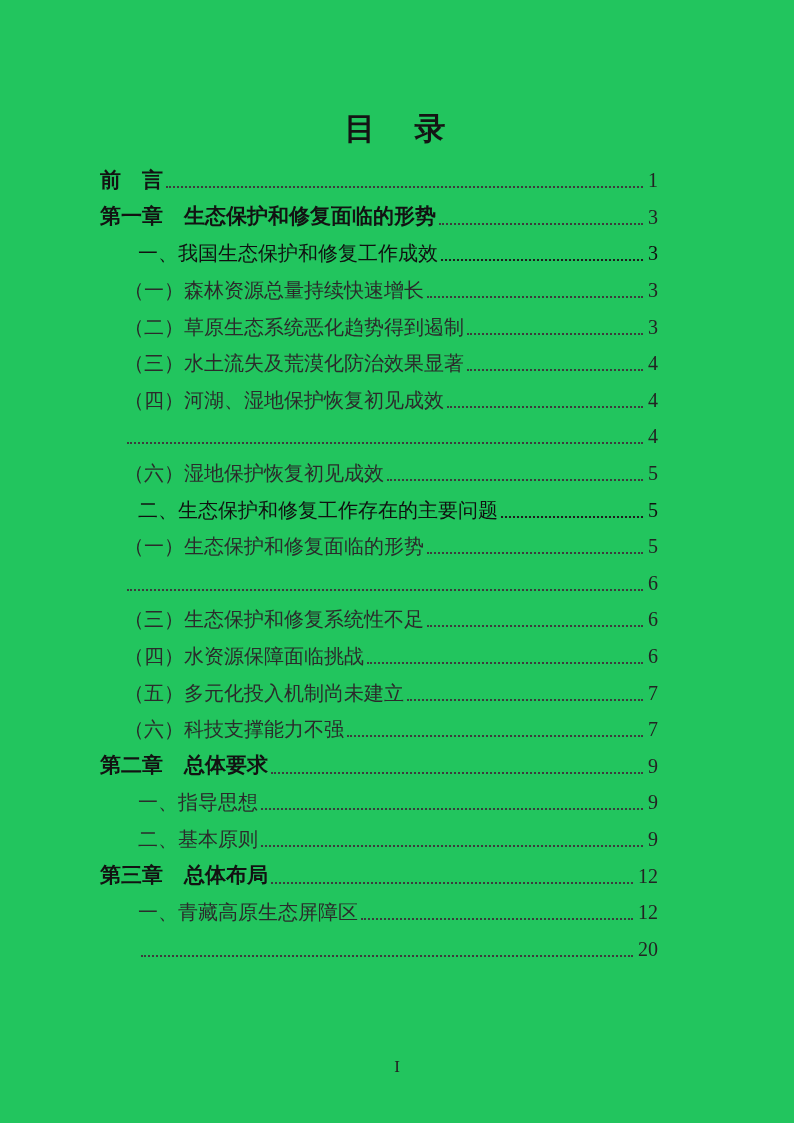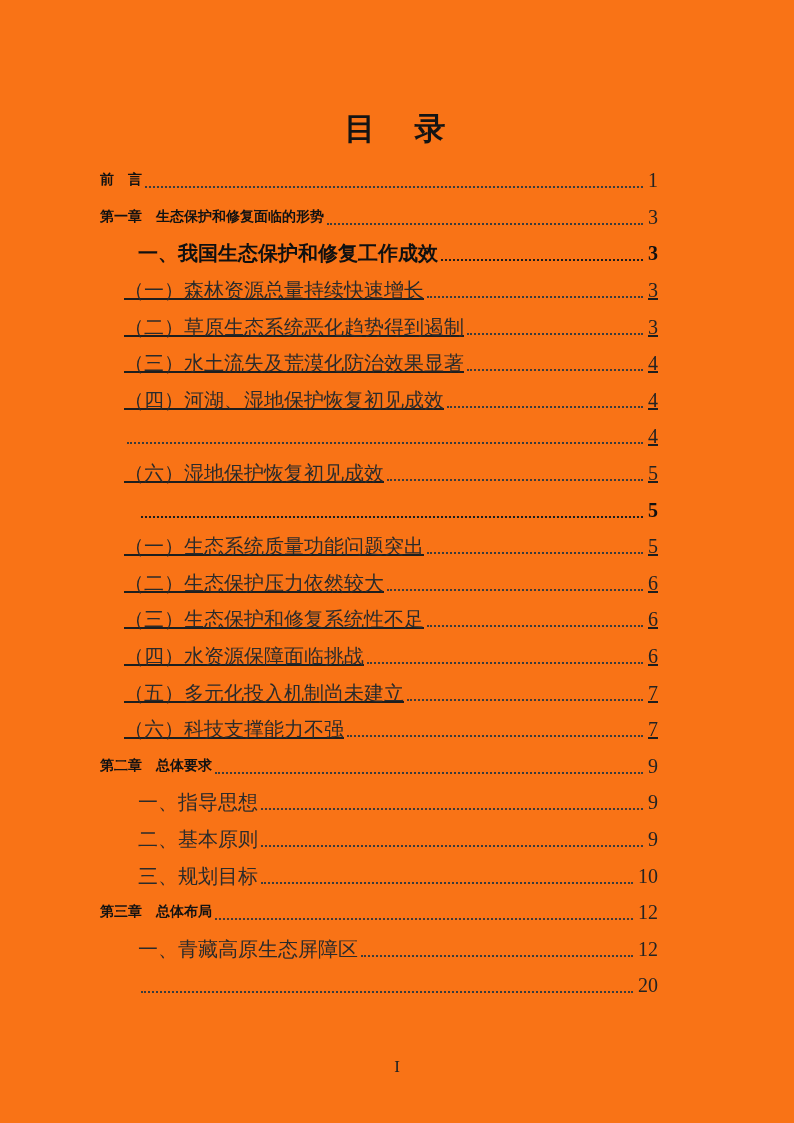--- a/index.html
+++ b/index.html
@@ -111,7 +111,7 @@
 </head>
 <body style="background: rgb(213, 225, 188);">
 
-<div class="page" style="background: #f97316;">
+<div class="page" style="background: #22c55e;">
   <div class="doc-title">目　录</div>
 
   <div class="toc">

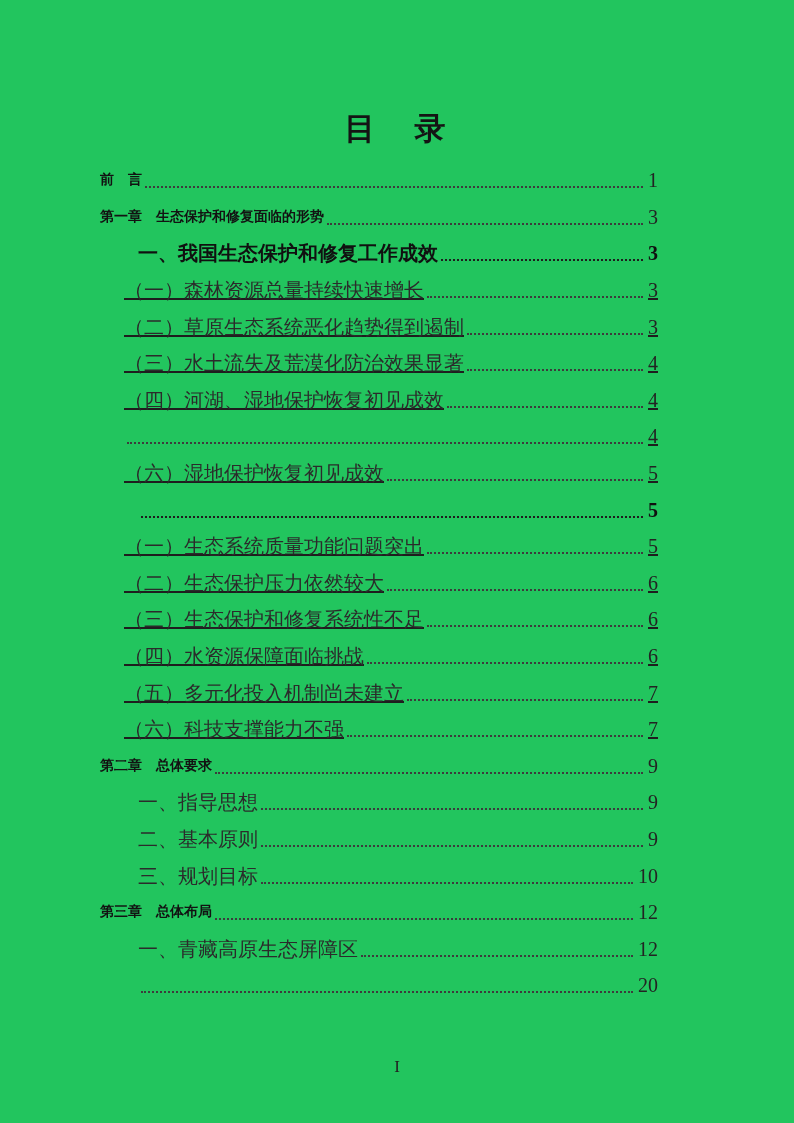--- a/index.html
+++ b/index.html
@@ -66,7 +66,7 @@
   .style-chapter .label {
     font-family: Liberation Serif, serif;
     font-weight: bold;
-    font-size: 14px;
+    font-size: 21px;
     color: #121212;
   }
   

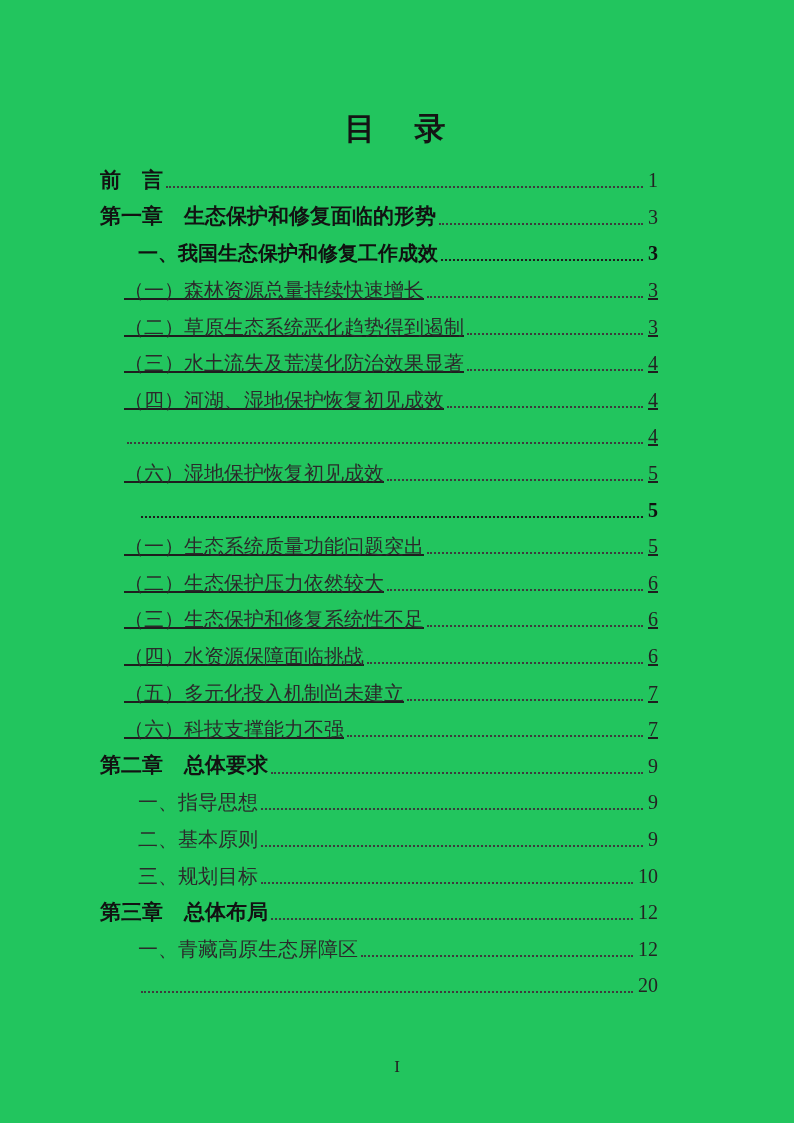--- a/index.html
+++ b/index.html
@@ -75,7 +75,7 @@
   }
   .style-section .label,
   .style-section .pagenum {
-    font-weight: bold;
+    font-weight: normal;
     color: #101010;
   }
   .style-section .leader {

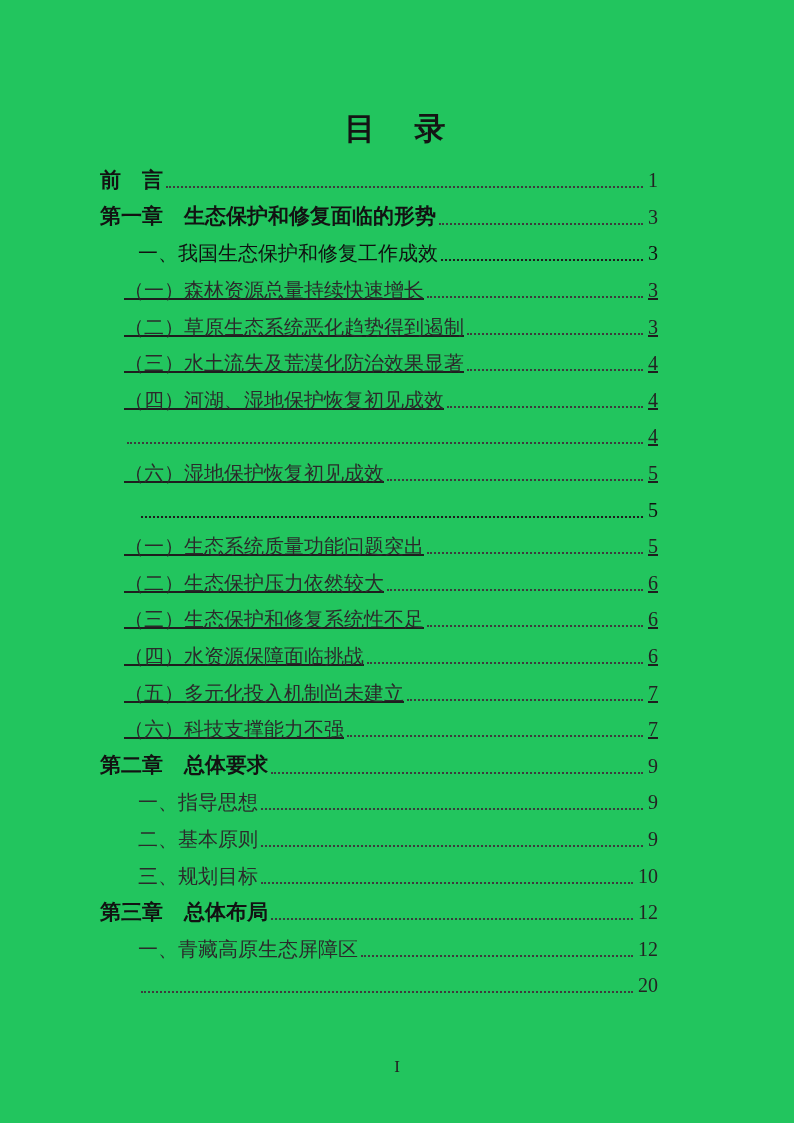--- a/index.html
+++ b/index.html
@@ -84,7 +84,6 @@
   
   .style-item {
     padding-left: 24px;
-    text-decoration: underline;
   }
   .style-item .label {
     color: #2b2b2b;

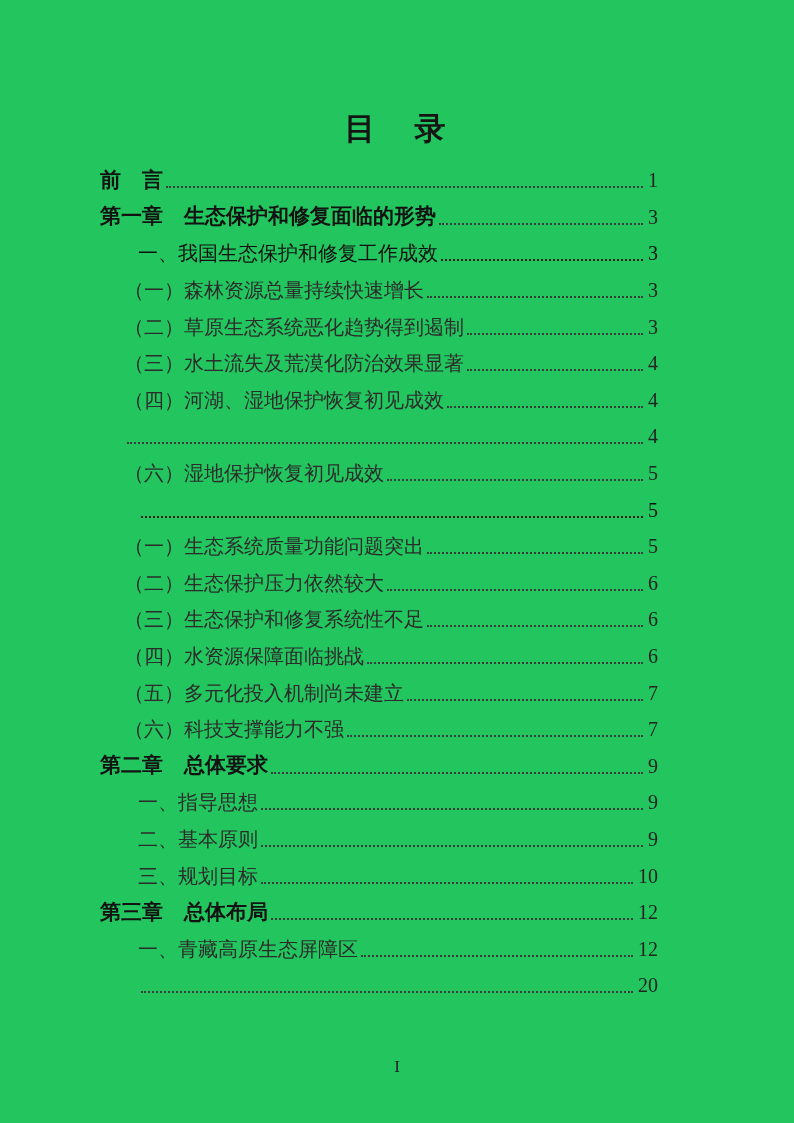--- a/index.html
+++ b/index.html
@@ -159,6 +159,7 @@
     <span class="pagenum">5</span>
   </div>
       <div class="toc-row style-section">
+    <span class="label">二、生态保护和修复工作存在的主要问题</span>
     <span class="leader"></span>
     <span class="pagenum">5</span>
   </div>

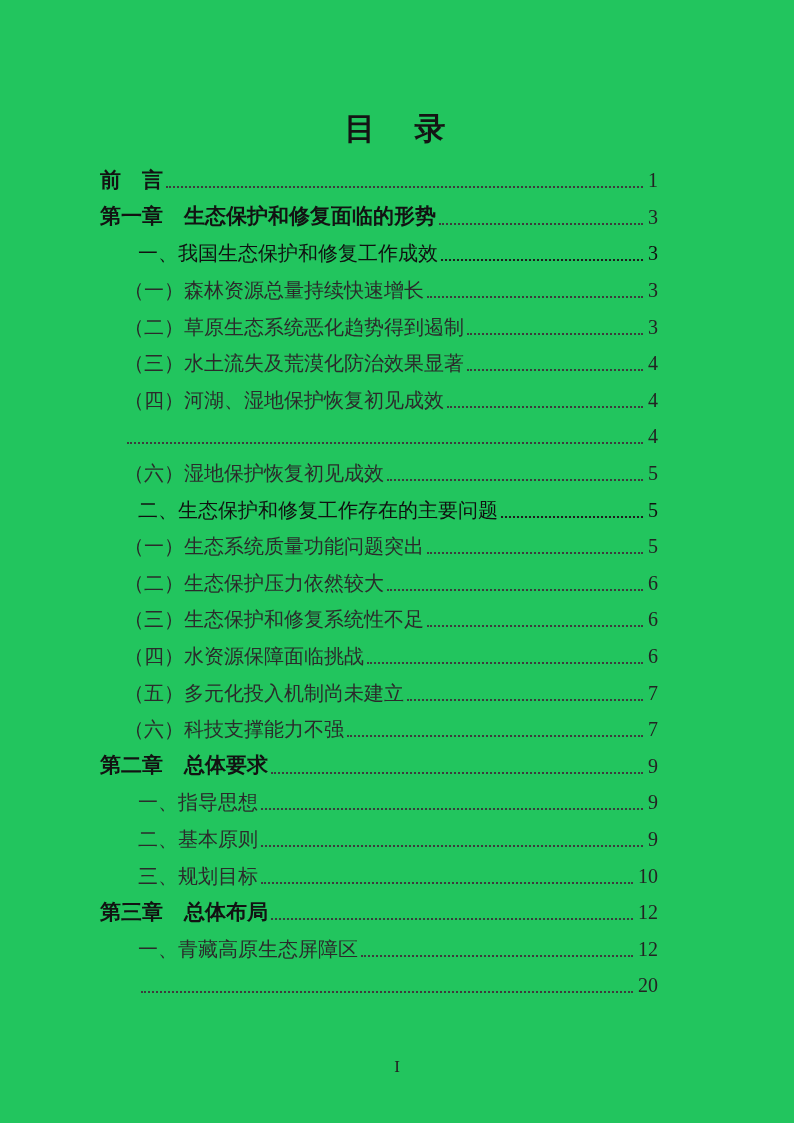--- a/index.html
+++ b/index.html
@@ -164,7 +164,7 @@
     <span class="pagenum">5</span>
   </div>
       <div class="toc-row style-item">
-    <span class="label">（一）生态系统质量功能问题突出</span>
+    <span class="label">（一）生态保护和修复面临的形势</span>
     <span class="leader"></span>
     <span class="pagenum">5</span>
   </div>

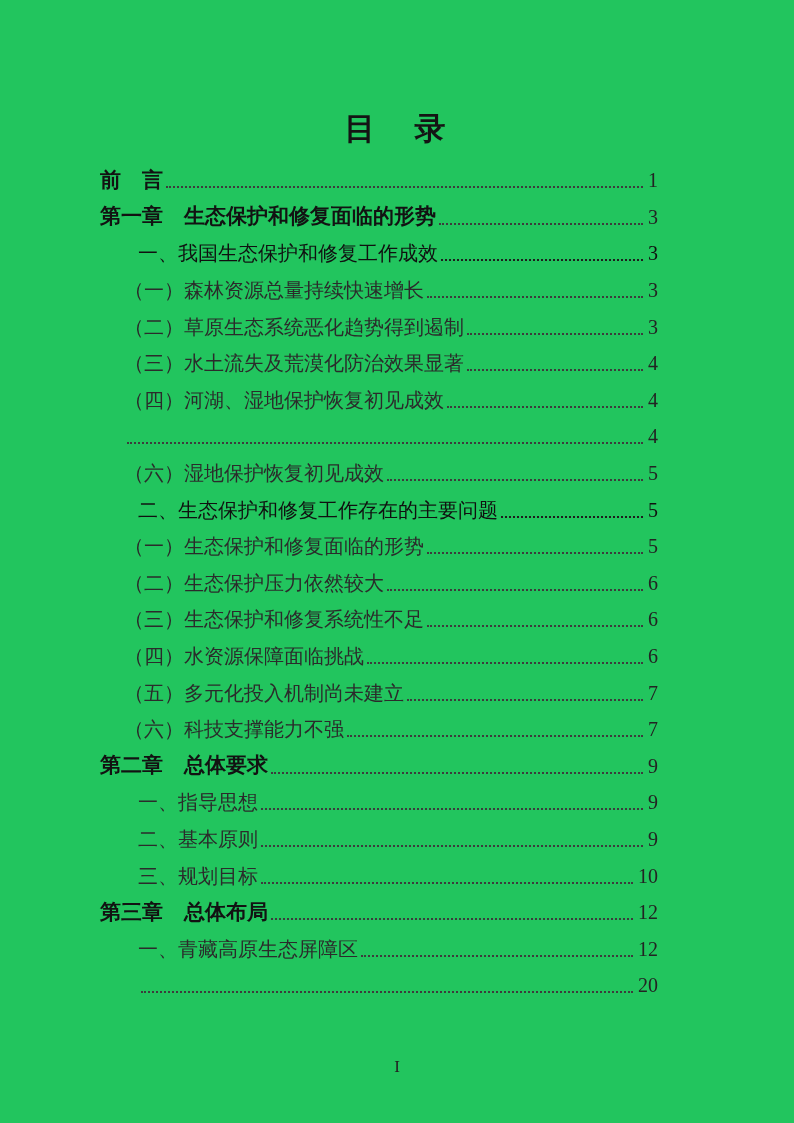--- a/index.html
+++ b/index.html
@@ -169,7 +169,6 @@
     <span class="pagenum">5</span>
   </div>
       <div class="toc-row style-item">
-    <span class="label">（二）生态保护压力依然较大</span>
     <span class="leader"></span>
     <span class="pagenum">6</span>
   </div>

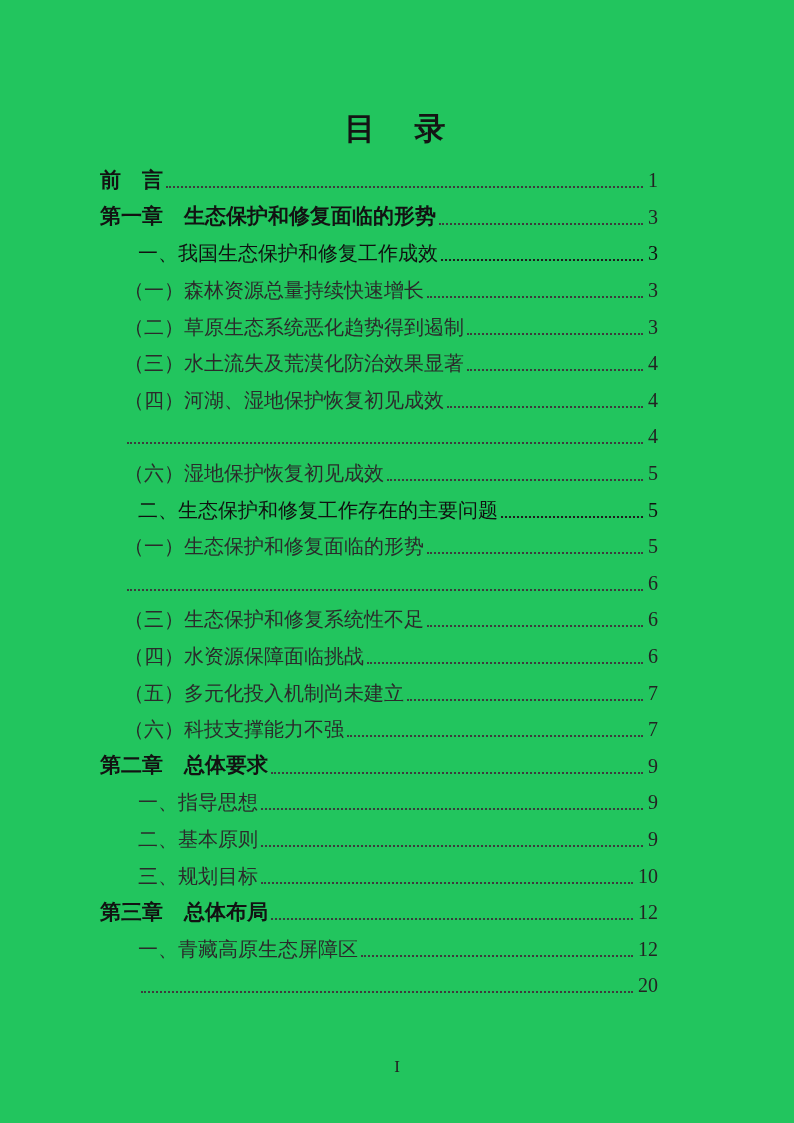--- a/index.html
+++ b/index.html
@@ -207,11 +207,6 @@
     <span class="leader"></span>
     <span class="pagenum">9</span>
   </div>
-      <div class="toc-row style-sub">
-    <span class="label">三、规划目标</span>
-    <span class="leader"></span>
-    <span class="pagenum">10</span>
-  </div>
       <div class="toc-row style-chapter">
     <span class="label">第三章　总体布局</span>
     <span class="leader"></span>

